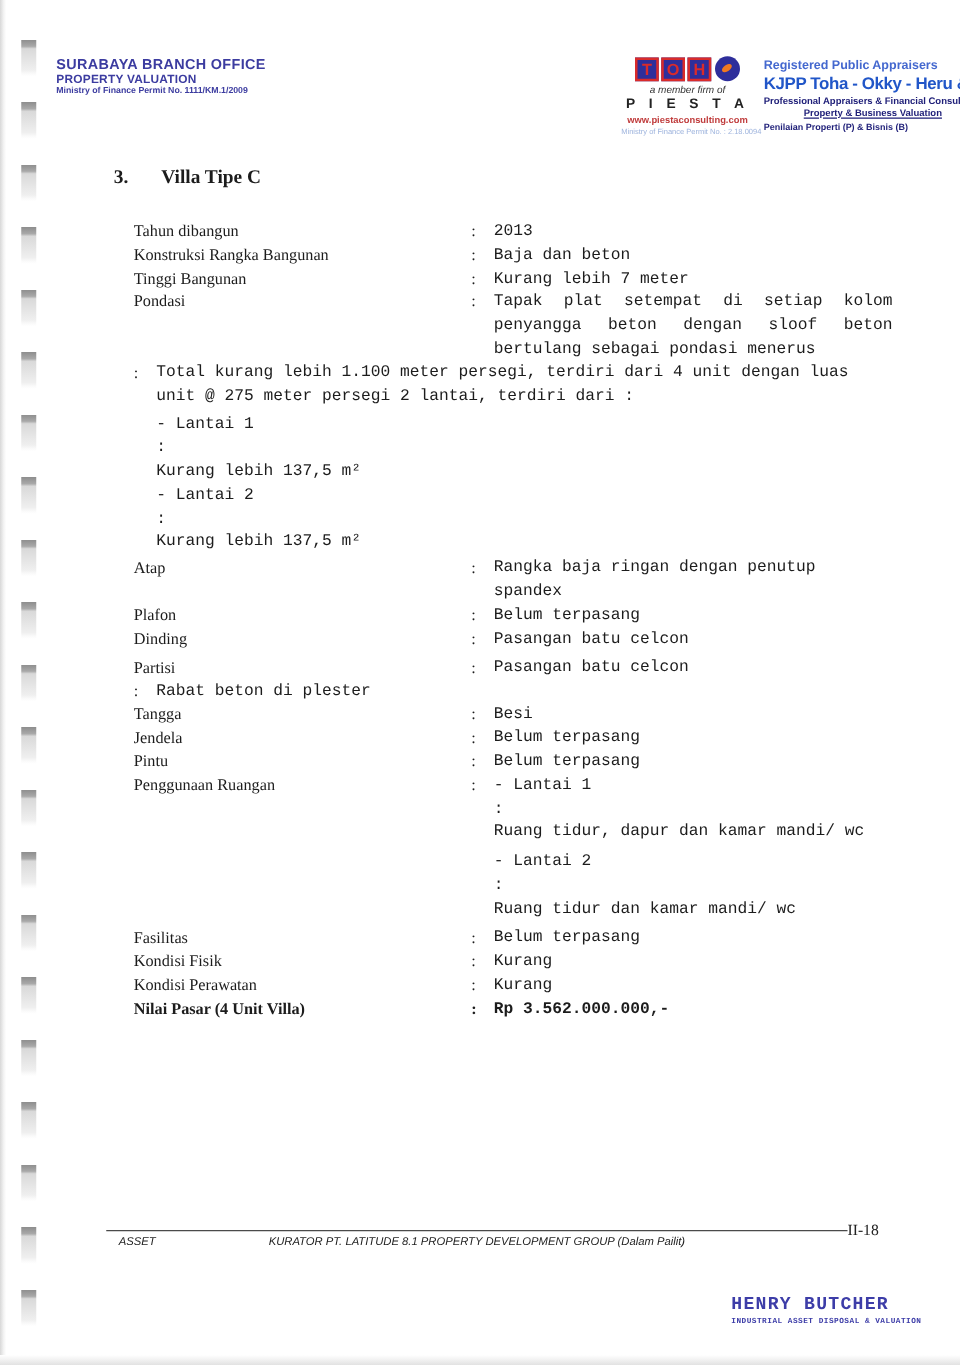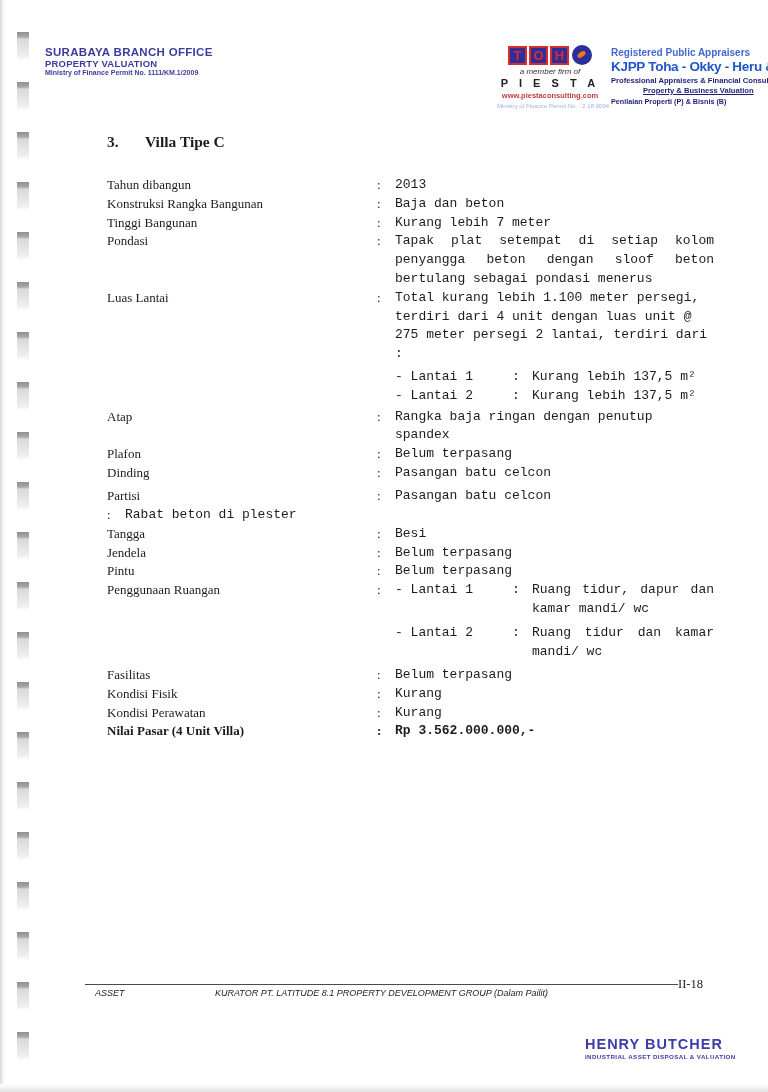--- a/index.html
+++ b/index.html
@@ -47,7 +47,7 @@
   .tag3 { font-size:7.2px; font-weight:bold; color:#1e1e78; margin-top:2px; }
 
   
-  .heading { position:absolute; left:107px; top:133px; font-weight:bold; font-size:15.5px; }
+  .heading { position:absolute; left:91px; top:133px; font-weight:bold; font-size:15.5px; }
   .heading .num { display:inline-block; width:38px; }
 
   

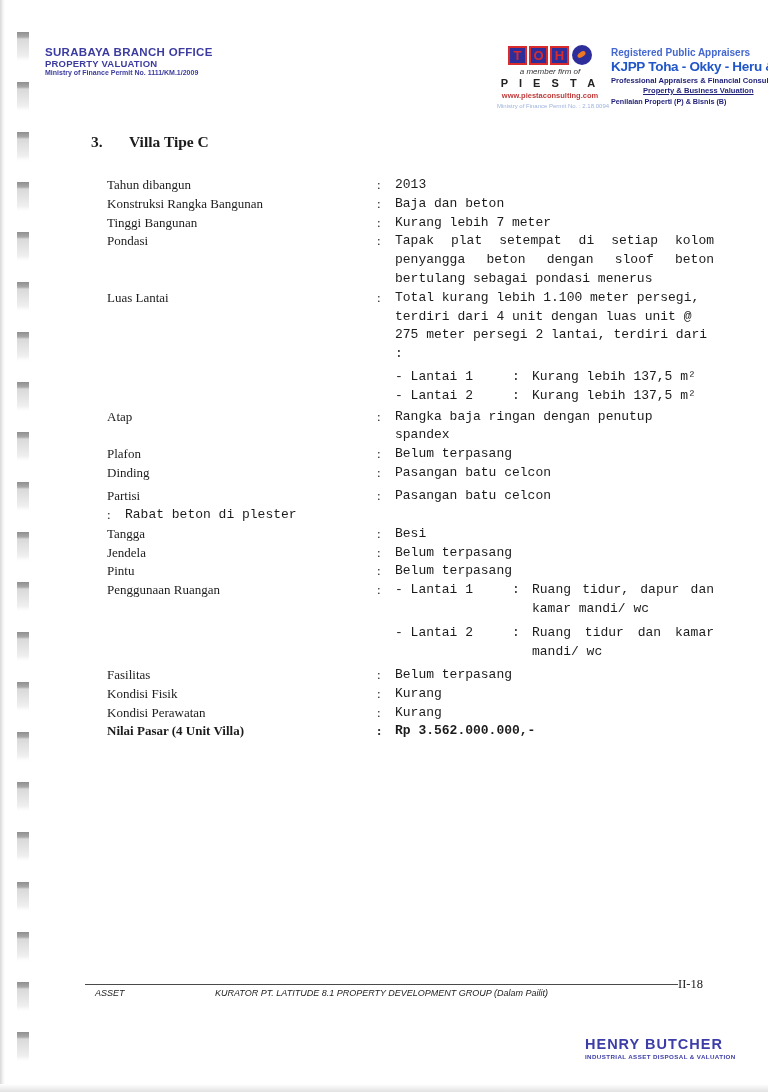--- a/index.html
+++ b/index.html
@@ -147,7 +147,6 @@
   </div>
 
   <div class="row">
-    <div class="lbl">Luas Lantai</div>
     <div class="col">:</div>
     <div class="val">
       <div class="just">Total kurang lebih 1.100 meter persegi, terdiri dari 4 unit dengan luas unit @ 275 meter persegi 2 lantai, terdiri dari :</div>

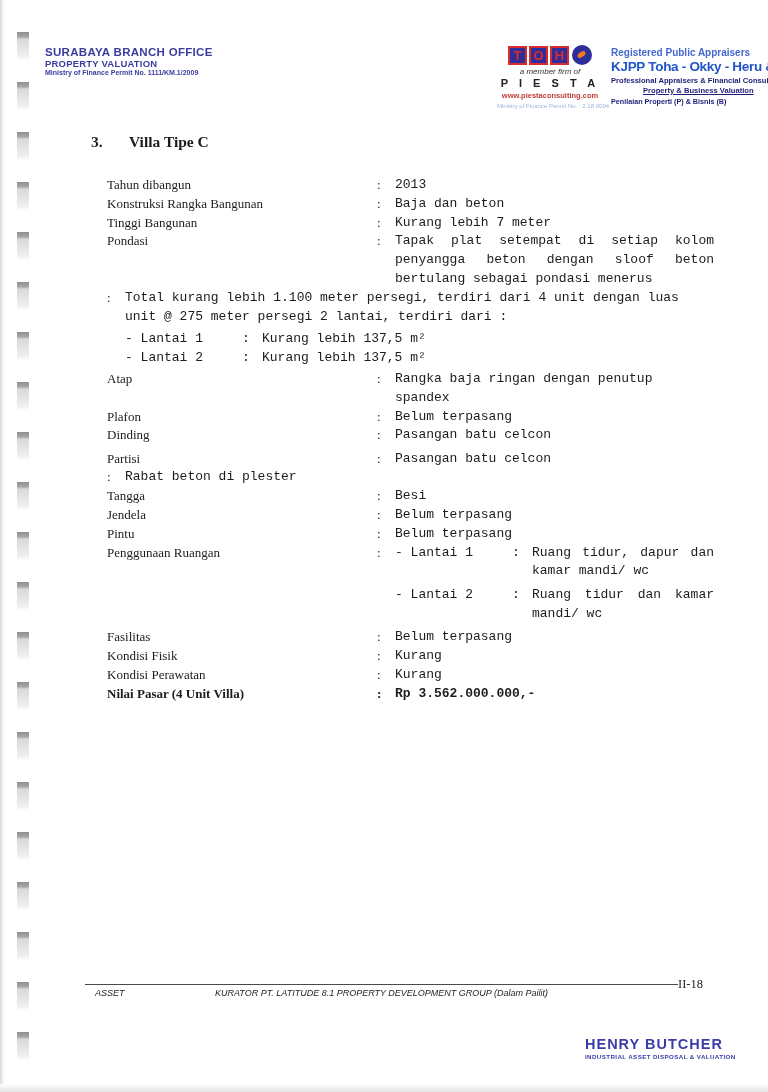--- a/index.html
+++ b/index.html
@@ -59,7 +59,7 @@
   .val.just, .sub .sval.just { text-align:justify; }
   .row.bold { font-weight:bold; }
   .mt4 { margin-top:4.5px; }
-  .sub { display:flex; }
+  .sub { display:flex;flex-direction:column; }
   .sub .slbl { width:117px; flex:none; }
   .sub .scol { width:20px; flex:none; text-align:left; }
   .sub .sval { flex:1; }

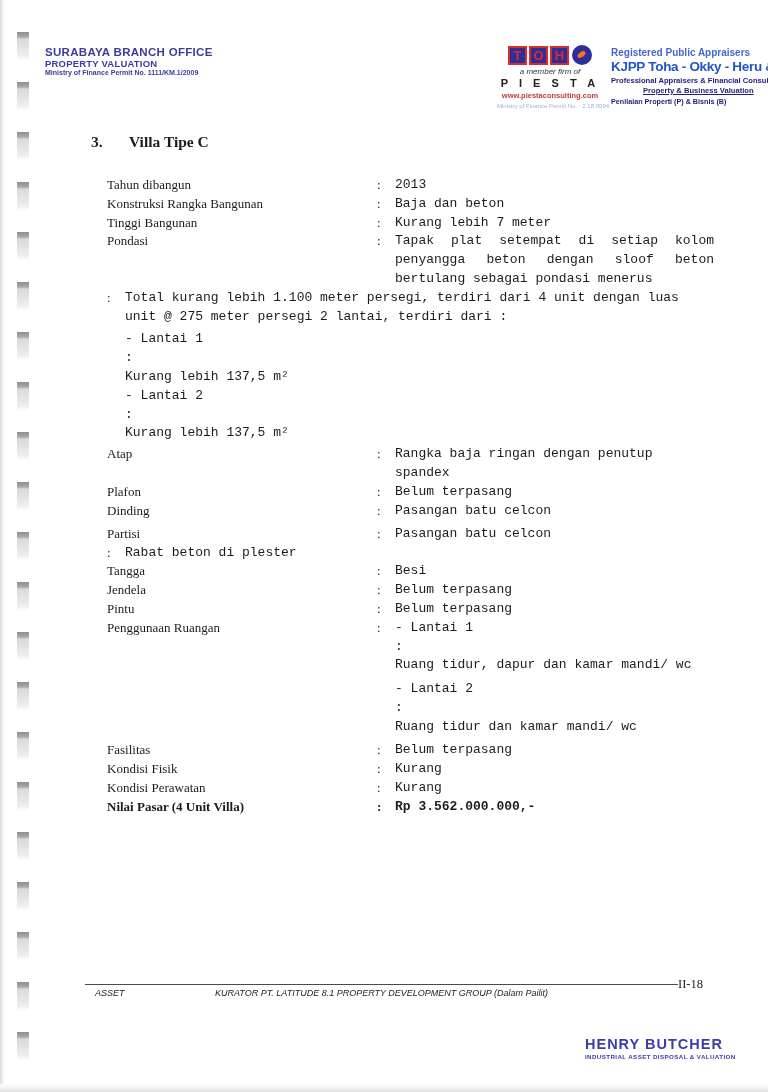--- a/index.html
+++ b/index.html
@@ -75,8 +75,8 @@
   .footer-page { position:absolute; left:678px; top:977px; font-size:12.5px; color:#222; }
 
   
-  .brand { position:absolute; left:585px; top:1036px; width:132px; text-align:right;
-    font-family:Liberation Sans, sans-serif; color:#3d3da8; }
+  .brand { position:absolute; left:585px; top:1036px; width:132px; text-align:left;
+    font-family:Liberation Mono, monospace; color:#3d3da8; }
   .brand .bname { font-size:14.5px; font-weight:bold; letter-spacing:1px; white-space:nowrap; }
   .brand .bsub  { font-size:6.2px; font-weight:bold; letter-spacing:.4px; white-space:nowrap; margin-top:1px; }
 </style>

